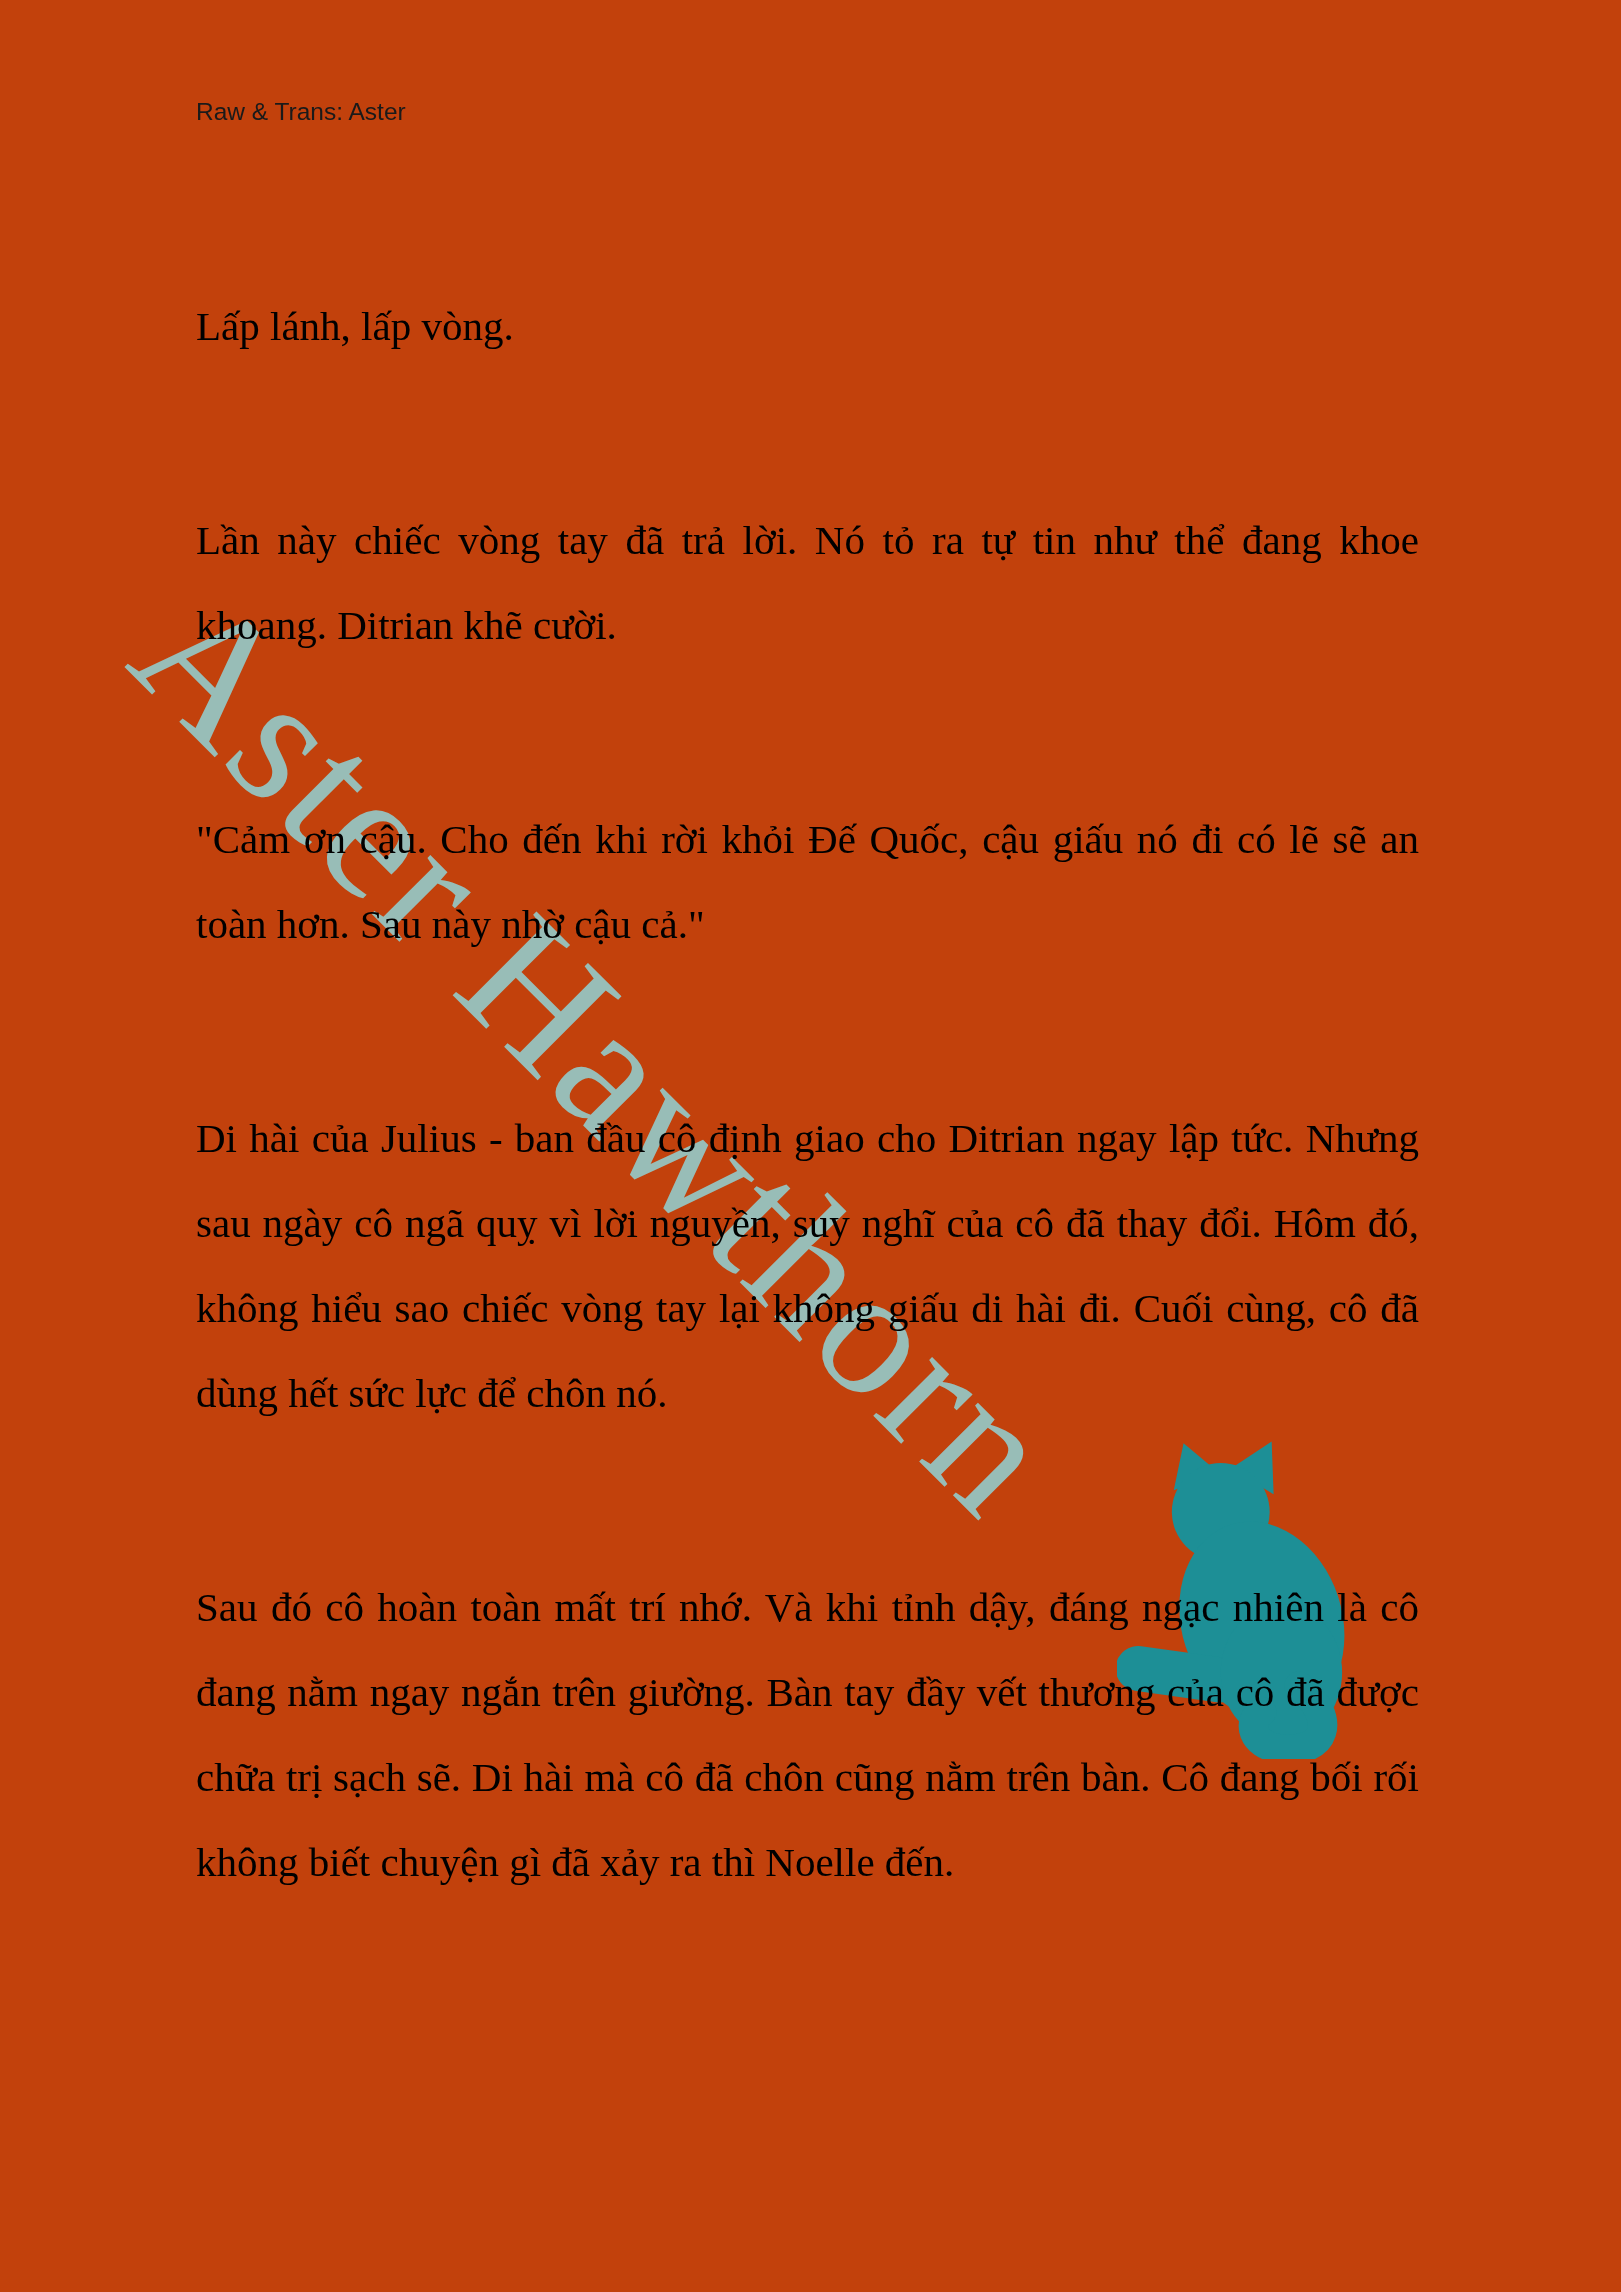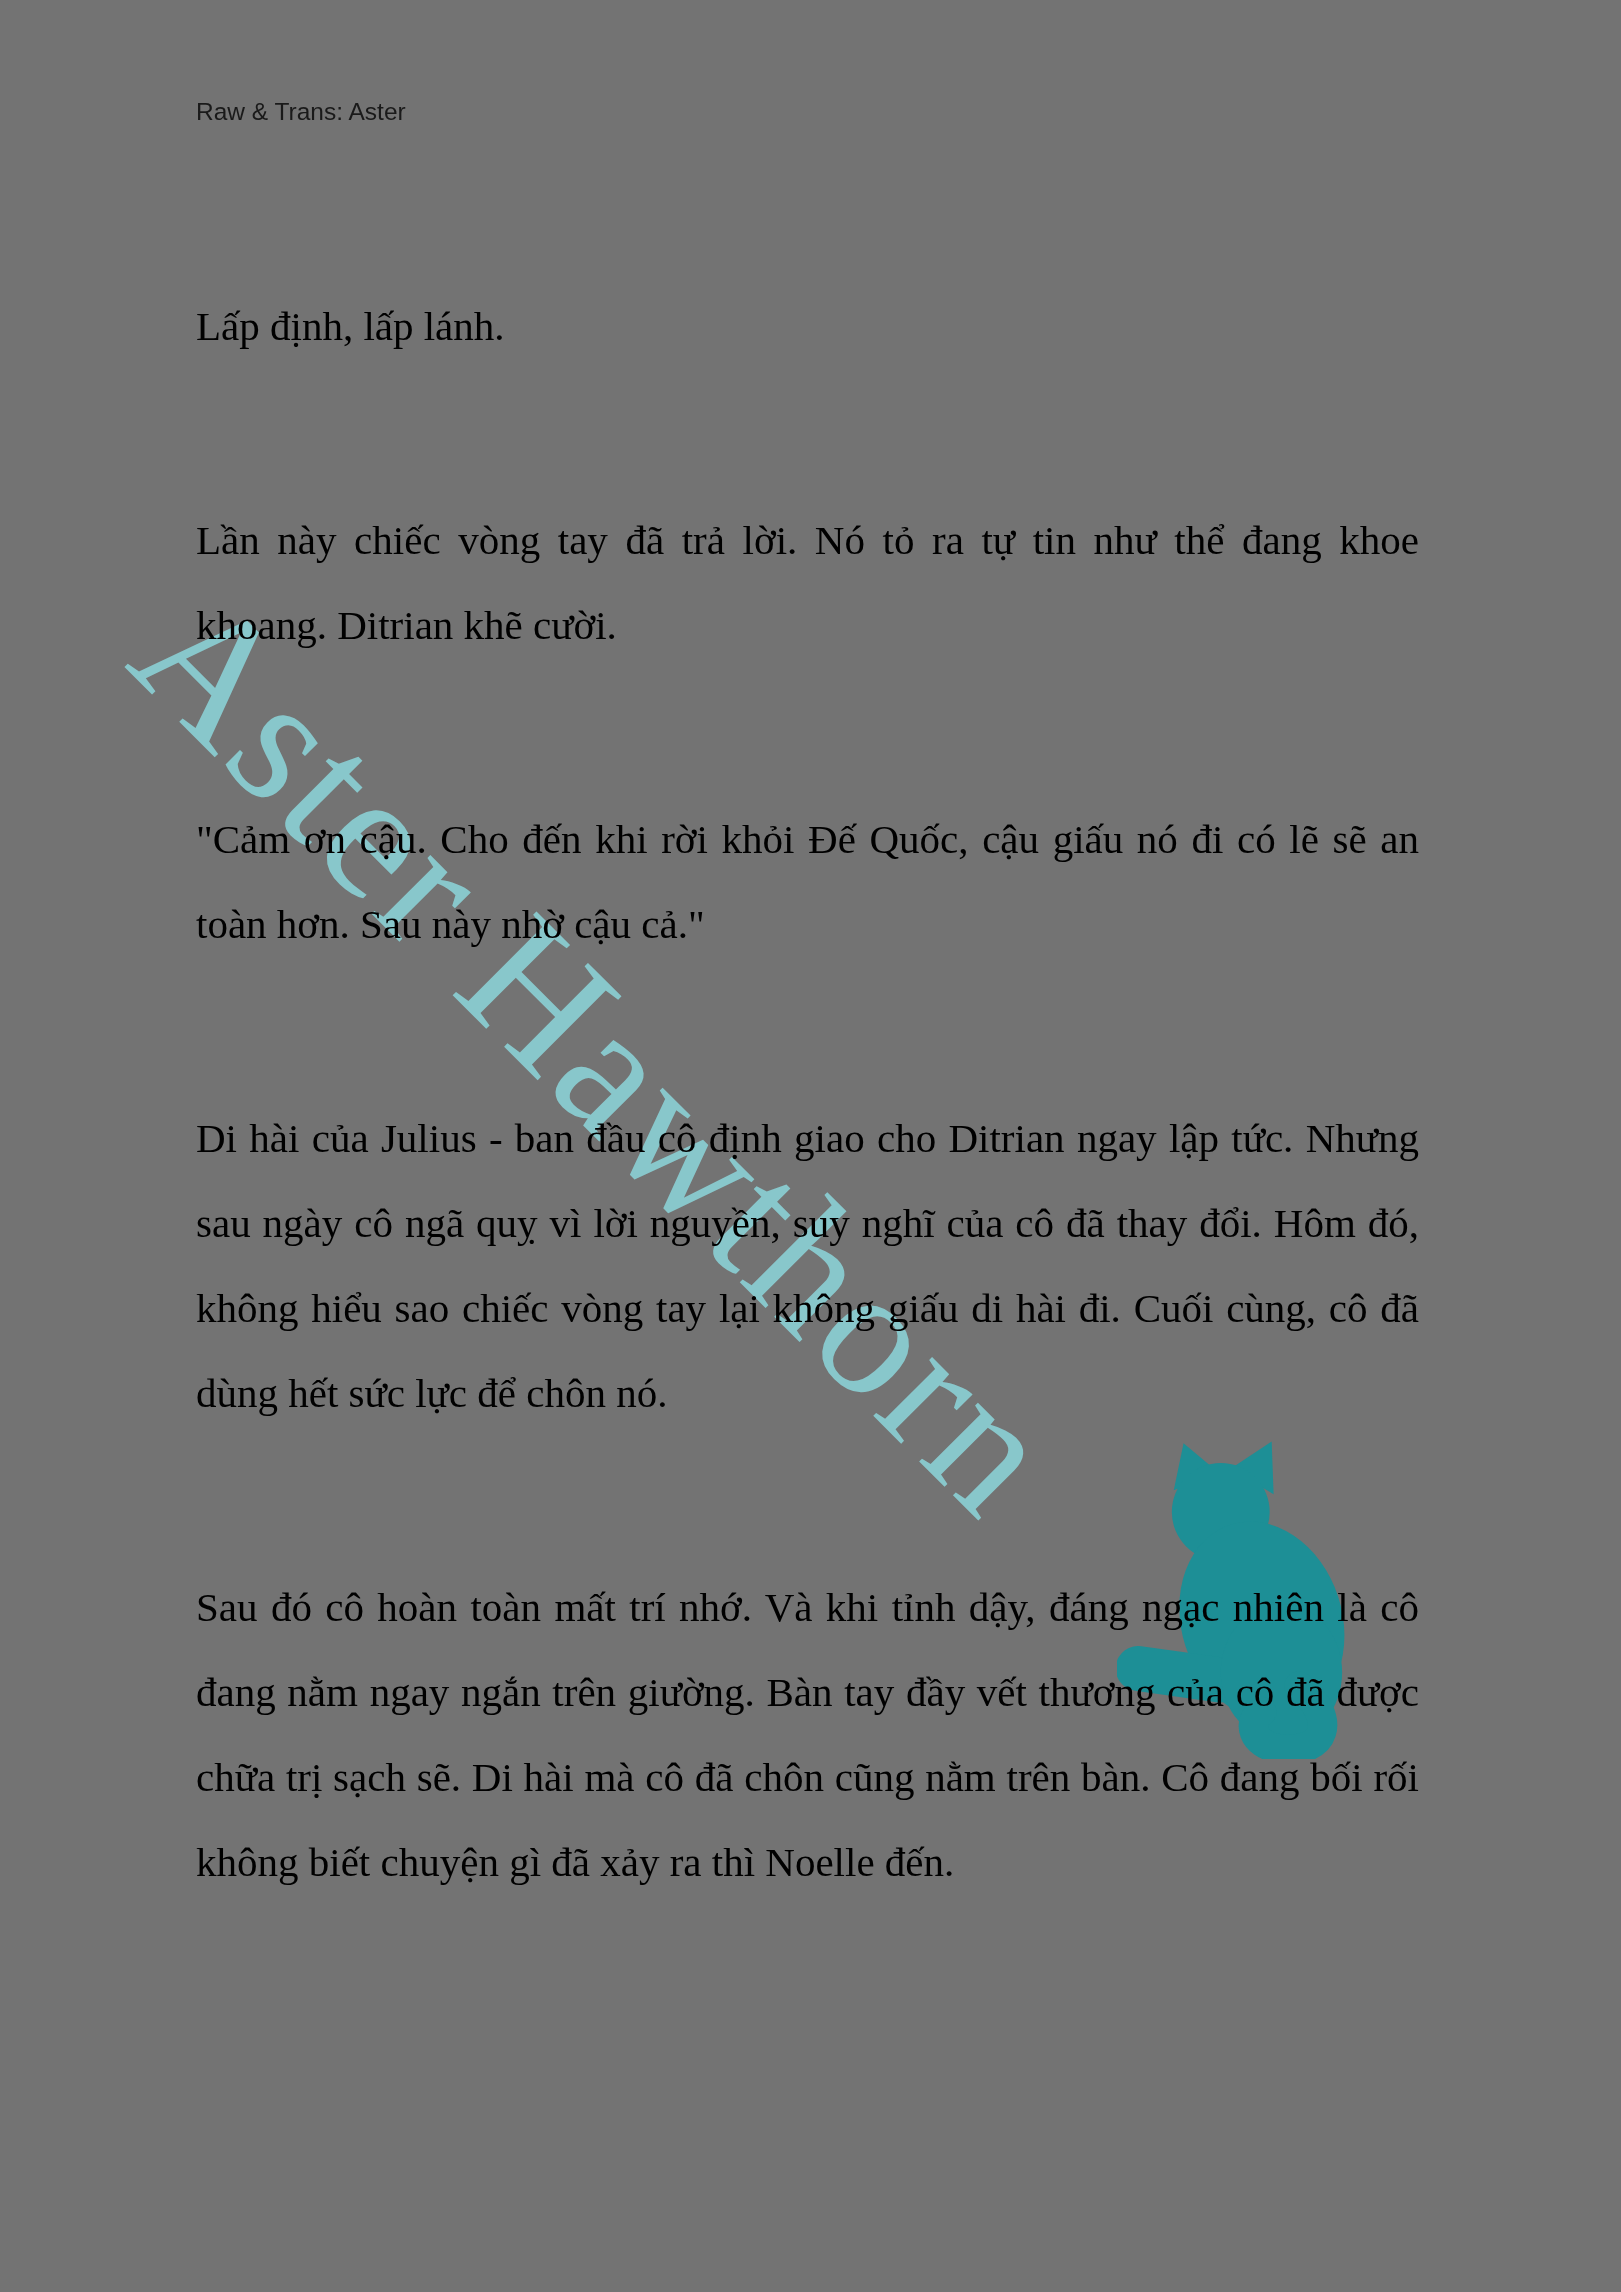--- a/index.html
+++ b/index.html
@@ -63,7 +63,7 @@
 </head>
 <body>
 
-<div class="page" style="background: #737373;">
+<div class="page" style="background: #c2410c;">
 
   <div class="header">Raw &amp; Trans: Aster</div>
 

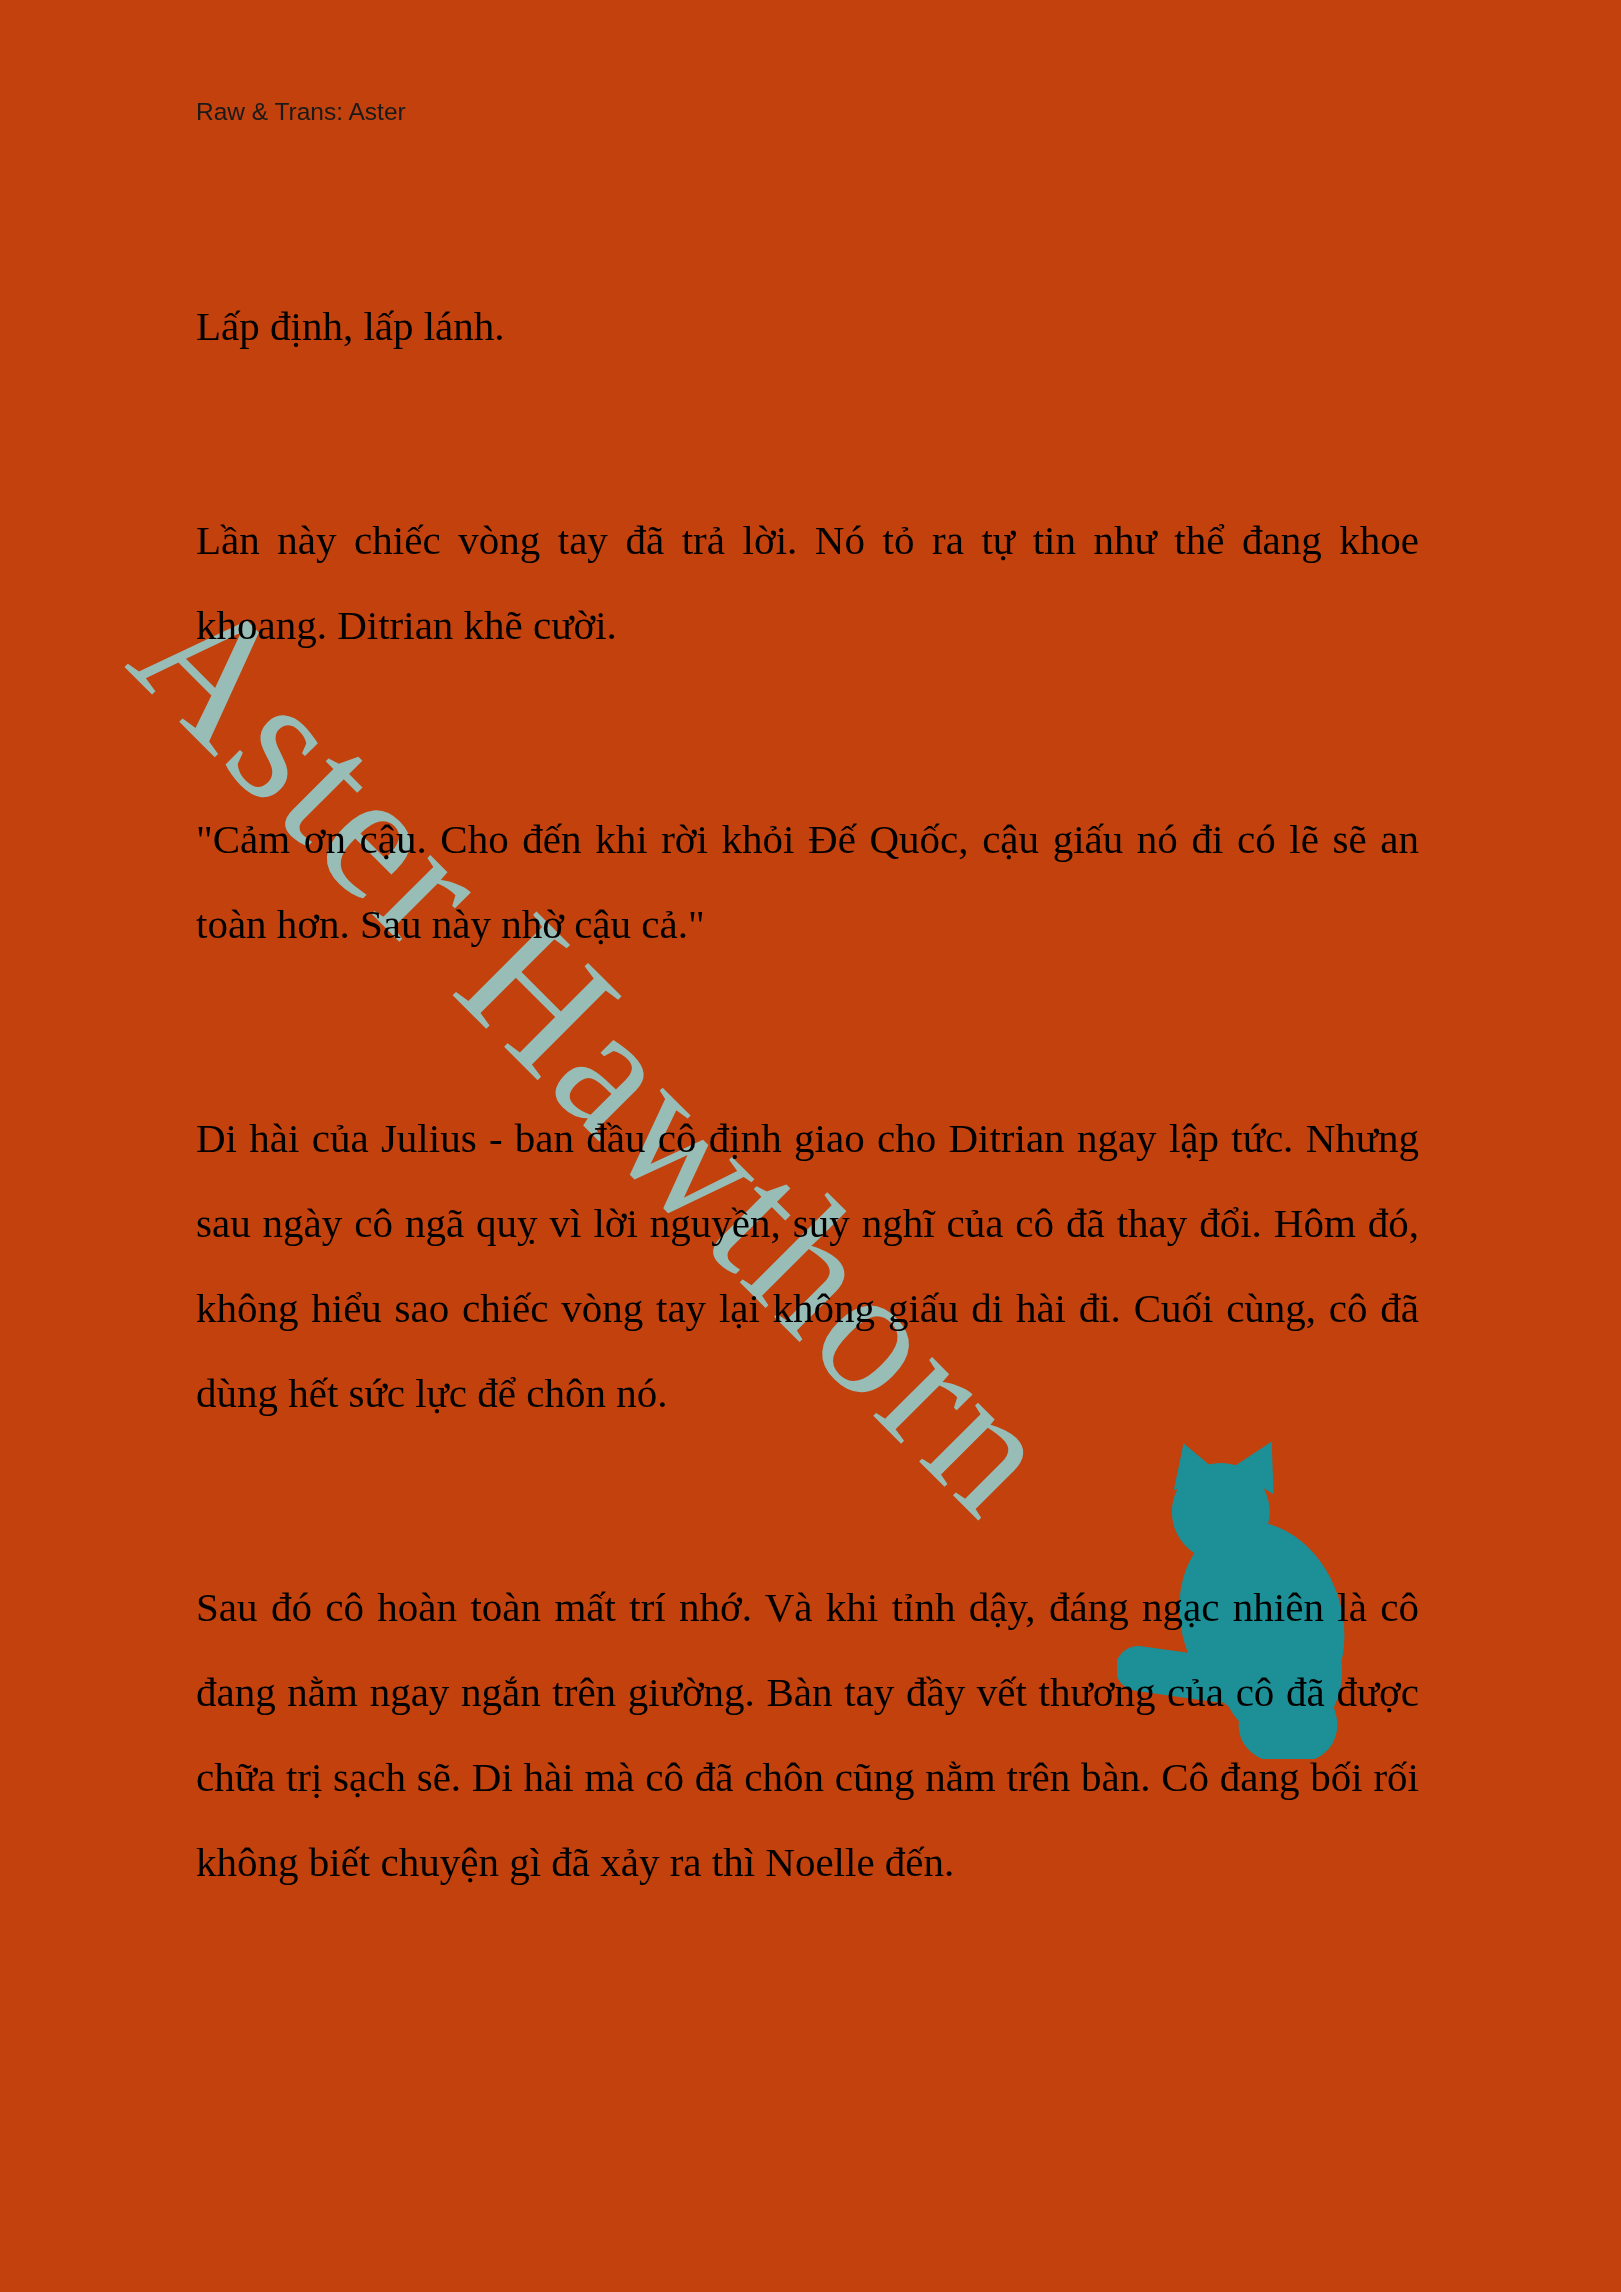--- a/index.html
+++ b/index.html
@@ -89,7 +89,7 @@
   </svg>
 
   <div class="content" style="color: rgb(0, 0, 0);">
-    <p>Lấp định, lấp lánh.</p>
+    <p>Lấp lánh, lấp vòng.</p>
     <p>Lần này chiếc vòng tay đã trả lời. Nó tỏ ra tự tin như thể đang khoe khoang. Ditrian khẽ cười.</p>
     <p>"Cảm ơn cậu. Cho đến khi rời khỏi Đế Quốc, cậu giấu nó đi có lẽ sẽ an toàn hơn. Sau này nhờ cậu cả."</p>
     <p>Di hài của Julius - ban đầu cô định giao cho Ditrian ngay lập tức. Nhưng sau ngày cô ngã quỵ vì lời nguyền, suy nghĩ của cô đã thay đổi. Hôm đó, không hiểu sao chiếc vòng tay lại không giấu di hài đi. Cuối cùng, cô đã dùng hết sức lực để chôn nó.</p>

